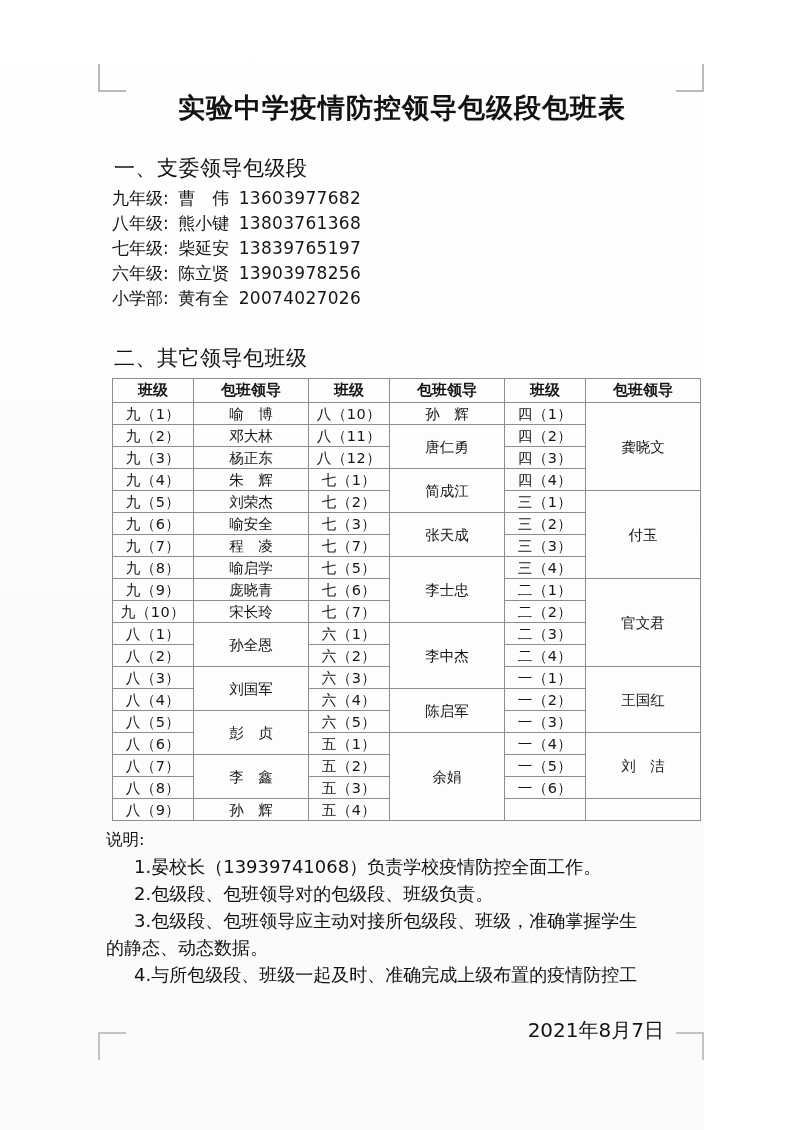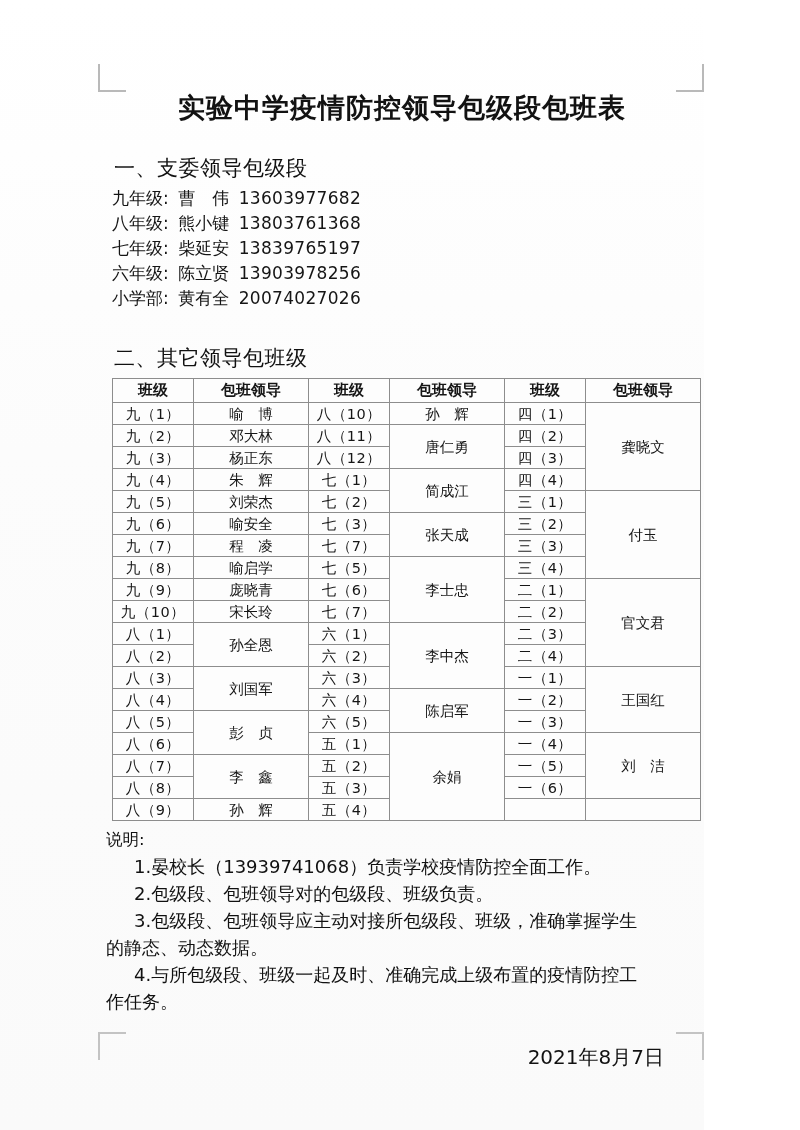--- a/index.html
+++ b/index.html
@@ -338,7 +338,6 @@
       <div class="note-item">3.包级段、包班领导应主动对接所包级段、班级，准确掌握学生</div>
       <div class="note-item cont">的静态、动态数据。</div>
       <div class="note-item">4.与所包级段、班级一起及时、准确完成上级布置的疫情防控工</div>
-      <div class="note-item cont">作任务。</div>
     </div>
 
     <div class="signature">

